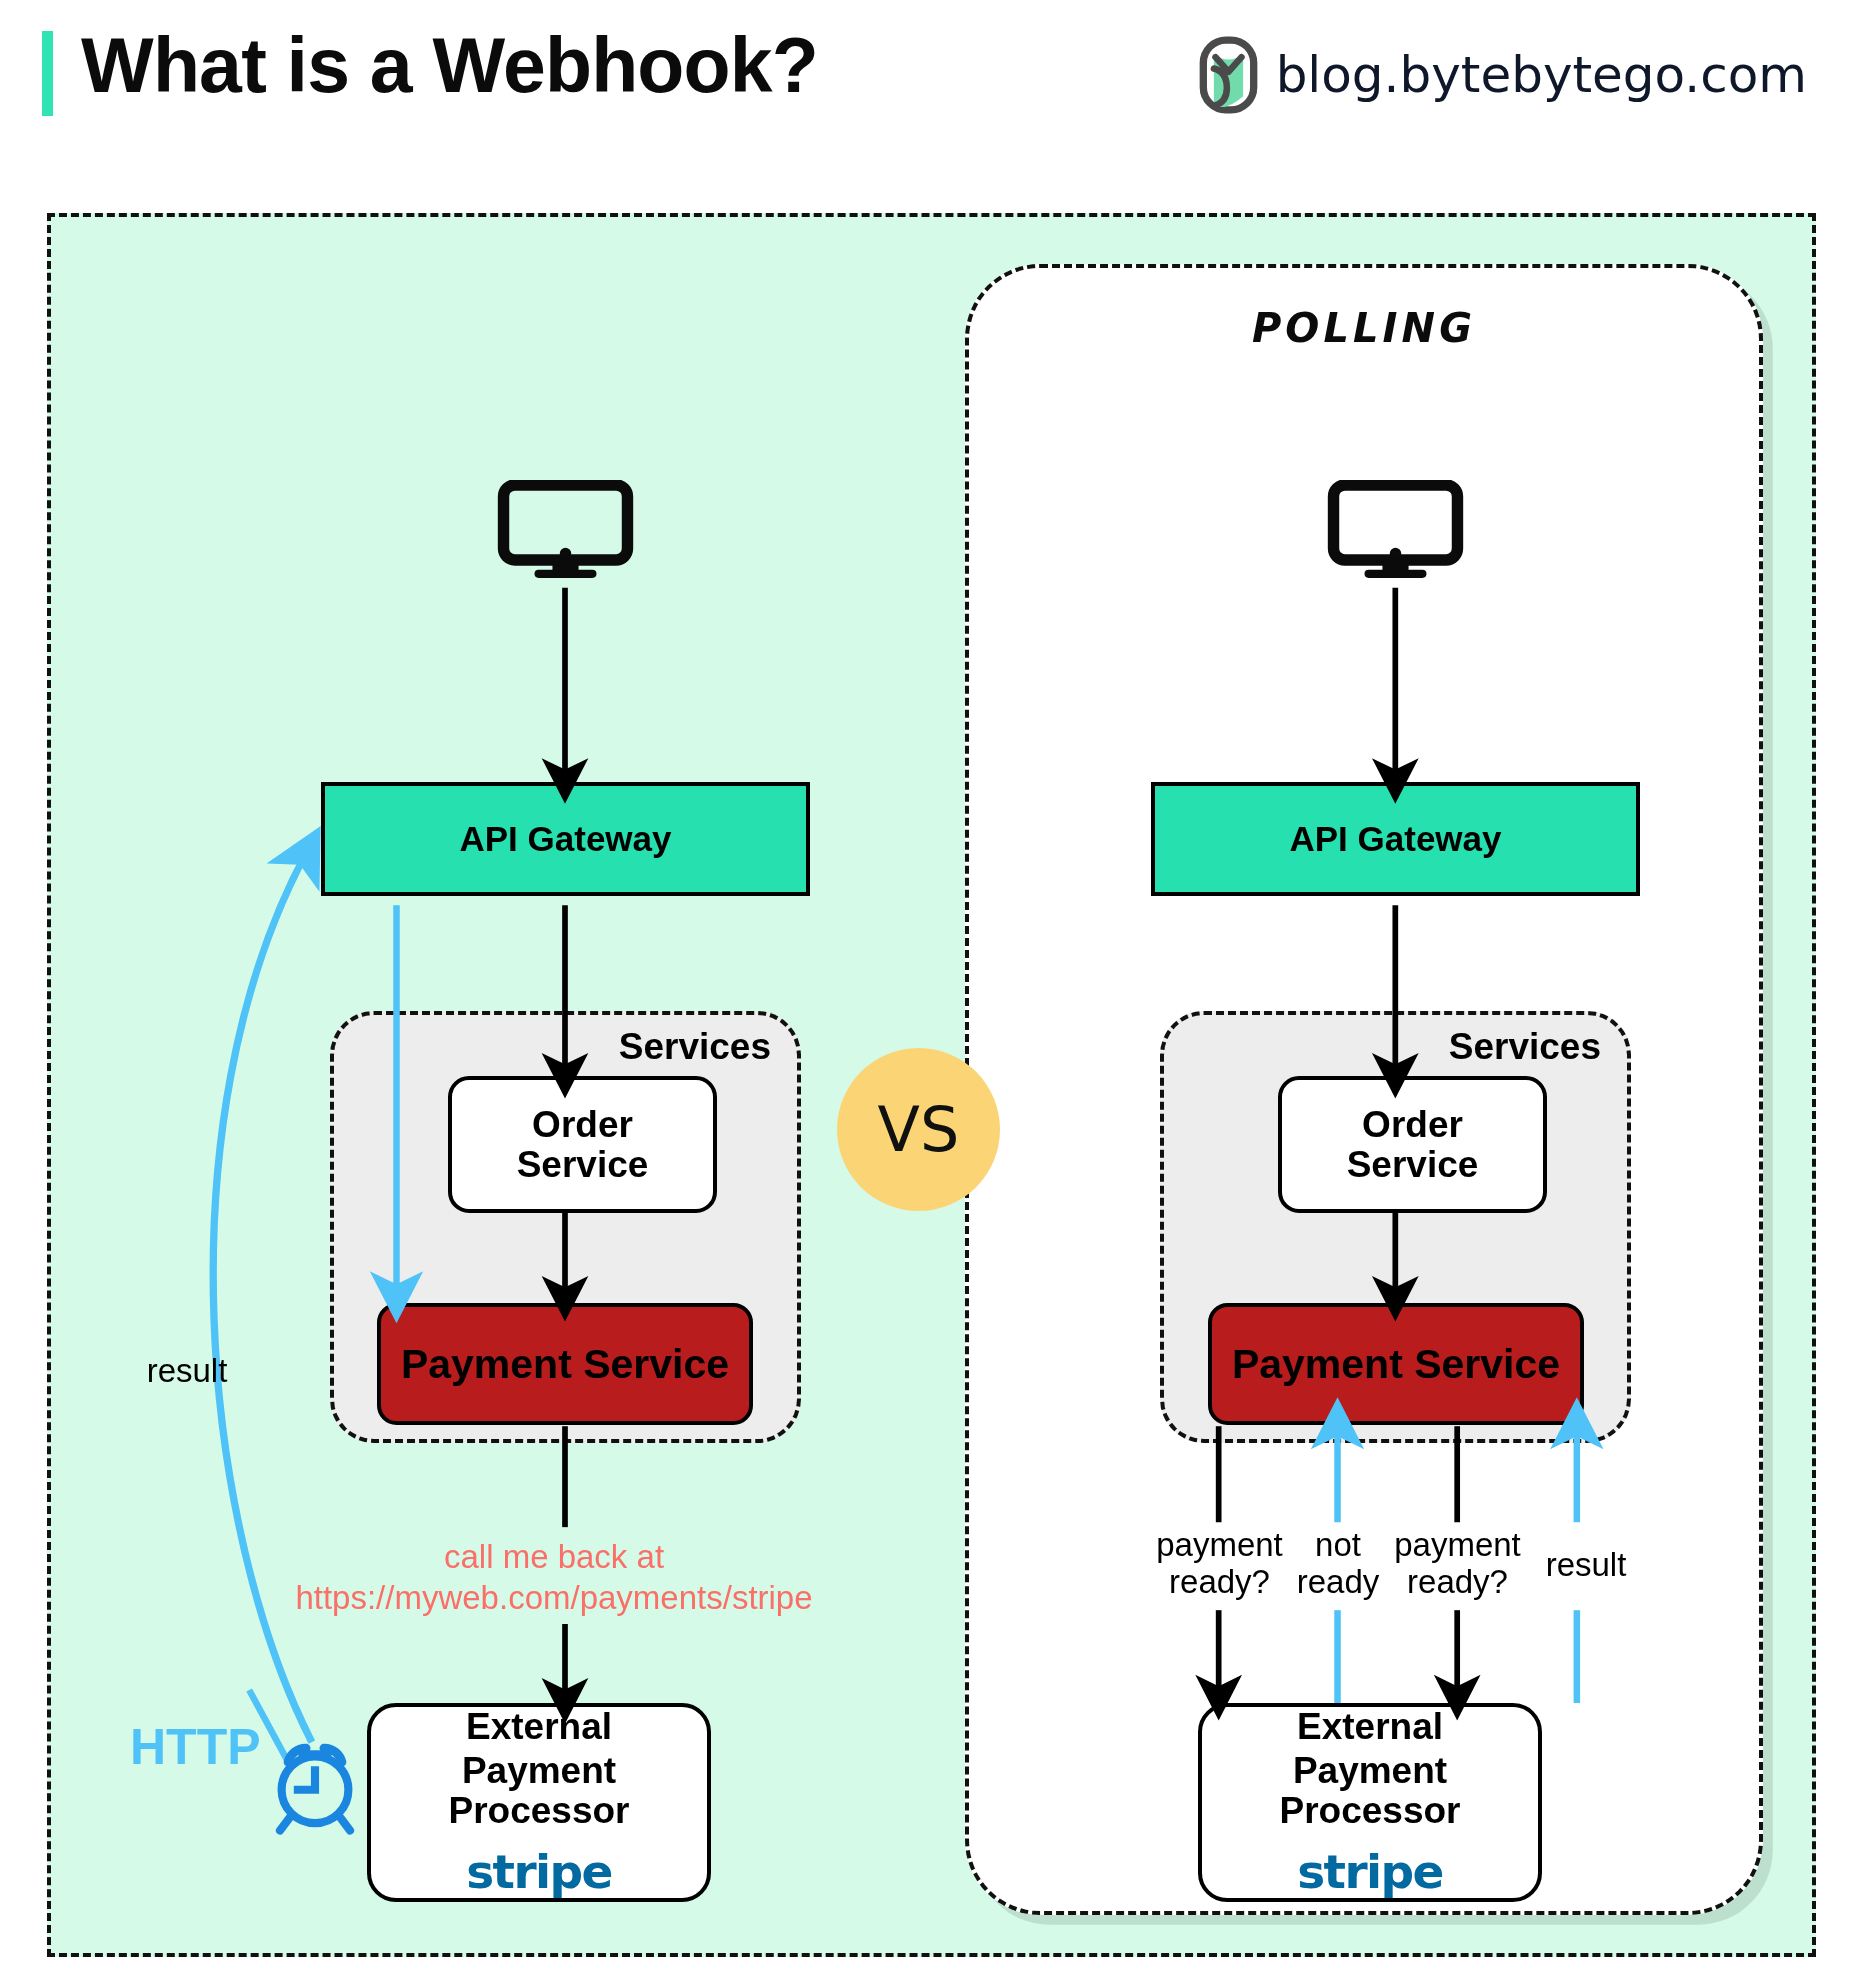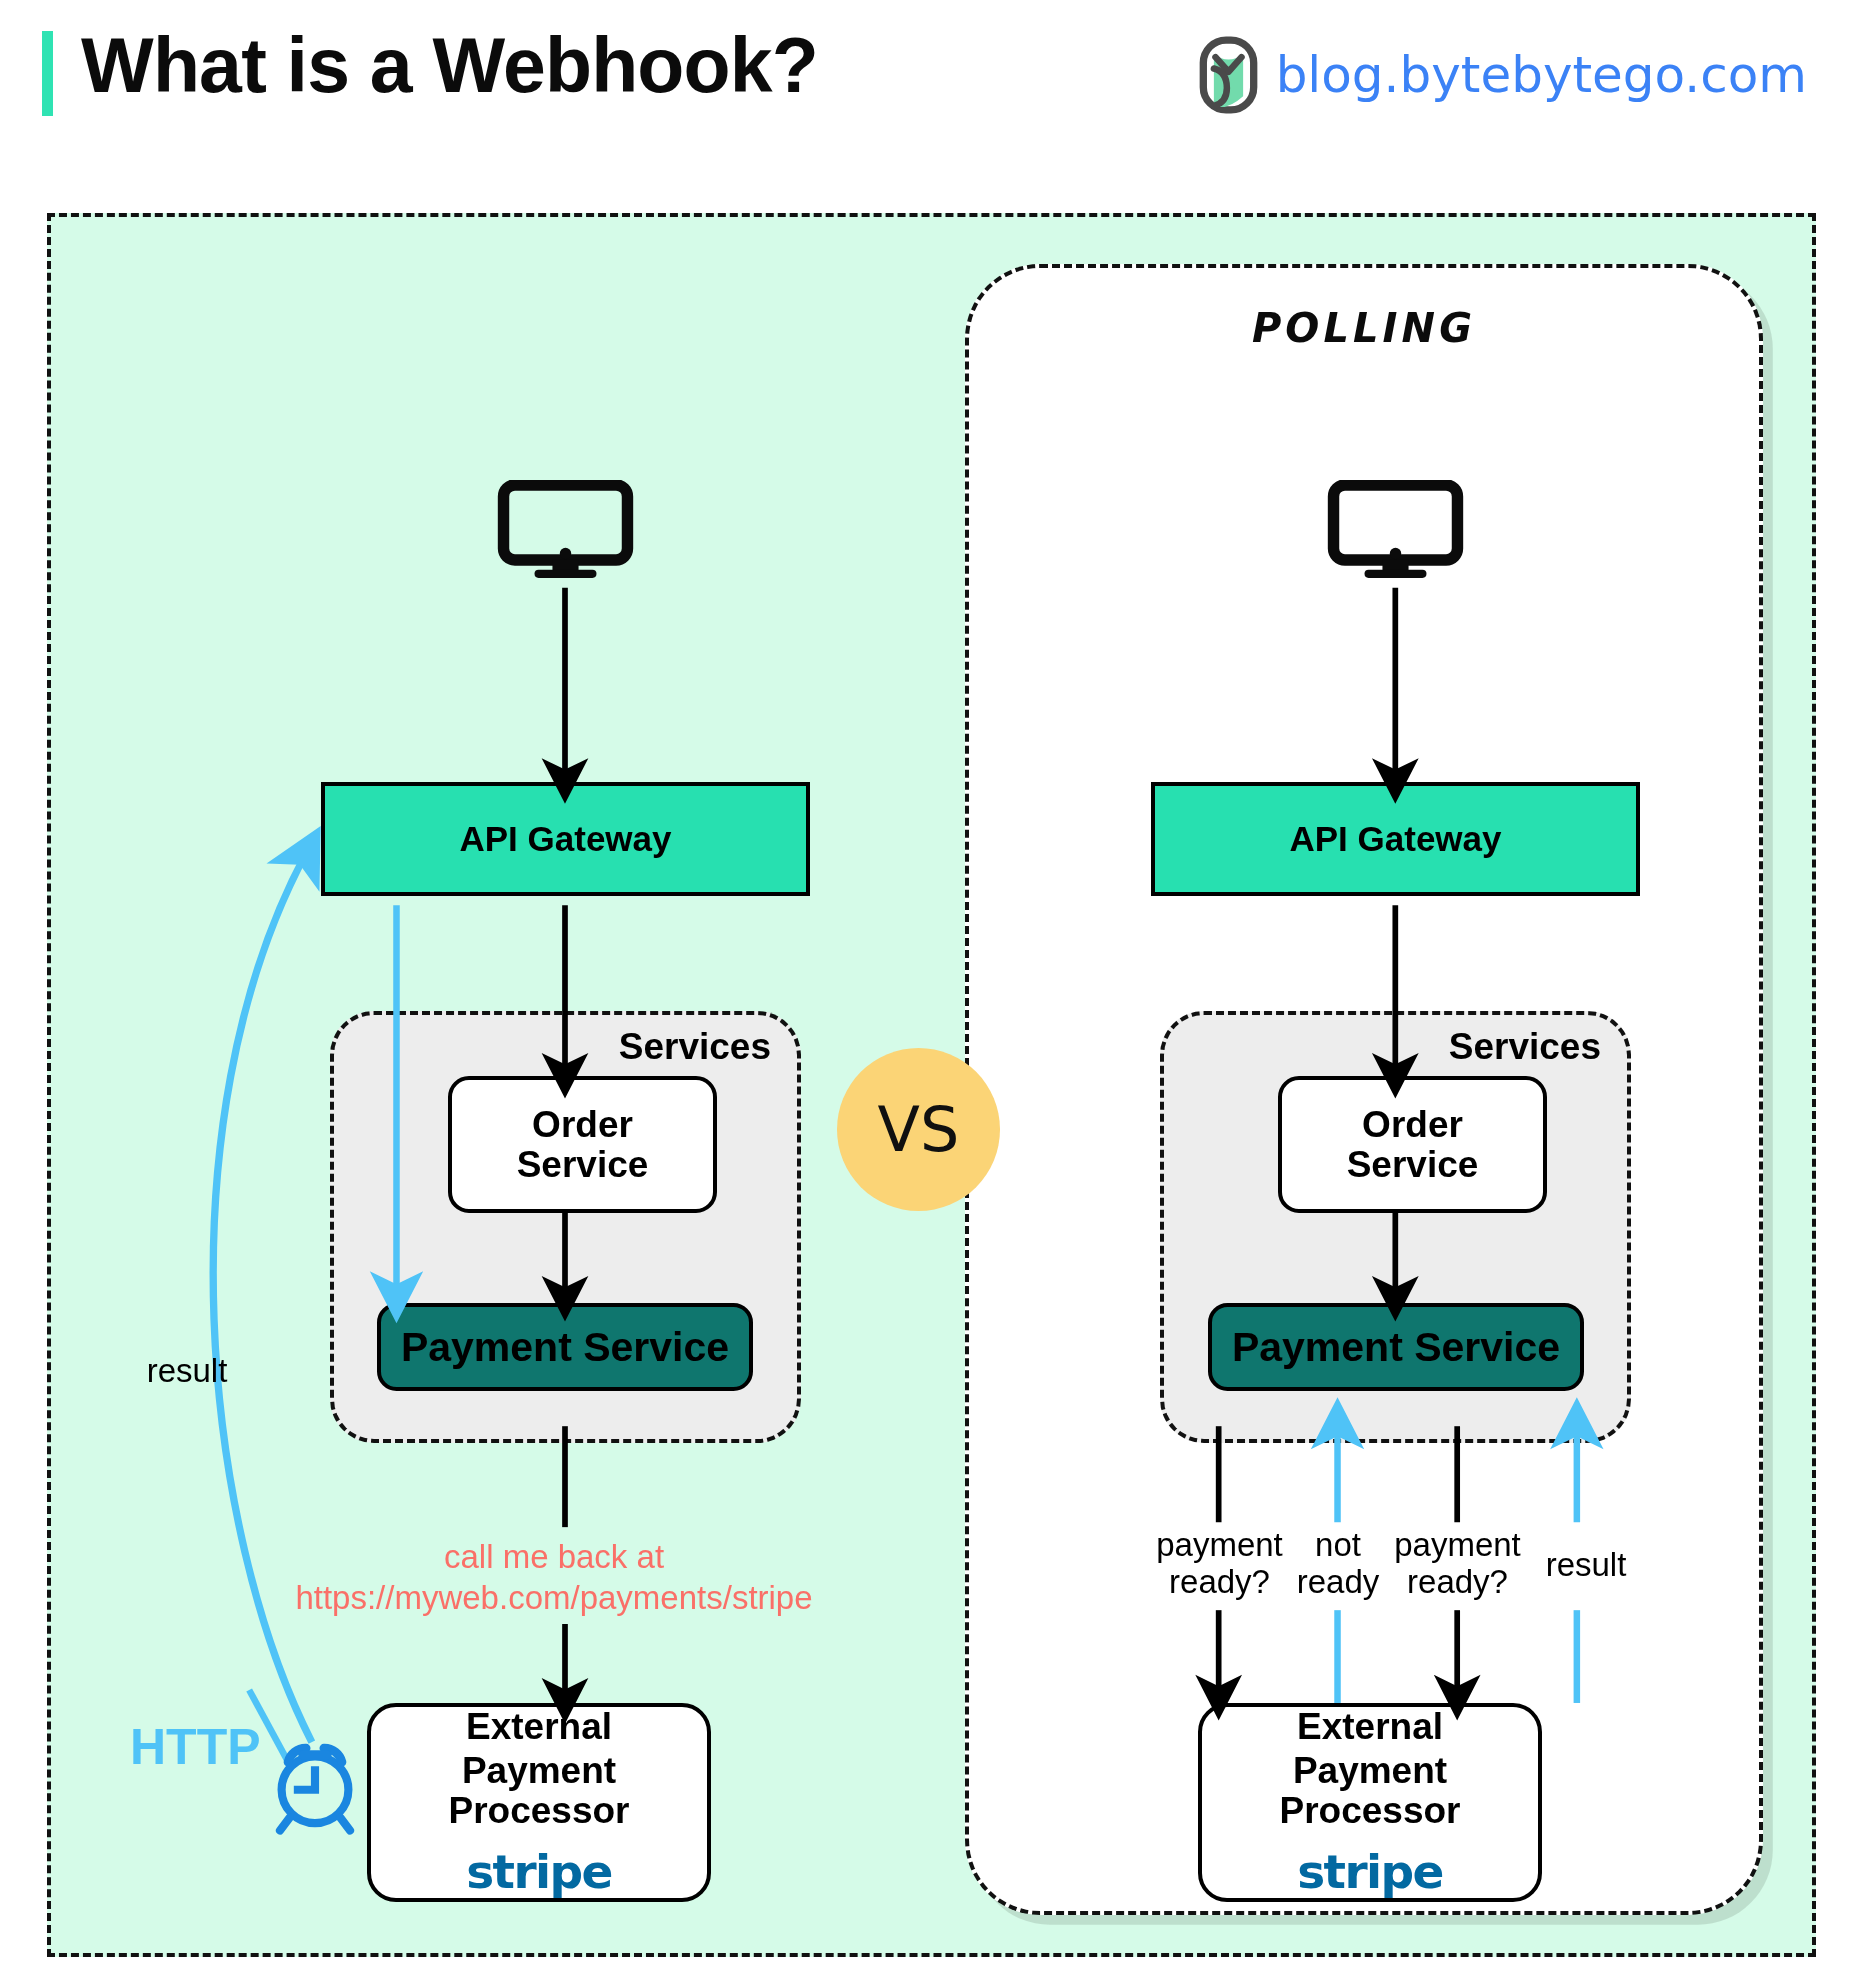--- a/index.html
+++ b/index.html
@@ -26,7 +26,7 @@
   #brand { position: absolute; right: 54px; top: 36px; display: flex; align-items: center; gap: 18px; }
   #brand-logo { width: 59px; height: 78px; flex: 0 0 auto; }
   #brand-text {
-    font-size: 50px; font-weight: 400; color: #3b82f6;
+    font-size: 50px; font-weight: 400; color: #0f172a;
     font-family: "DejaVu Sans", sans-serif; white-space: nowrap;
   }
 

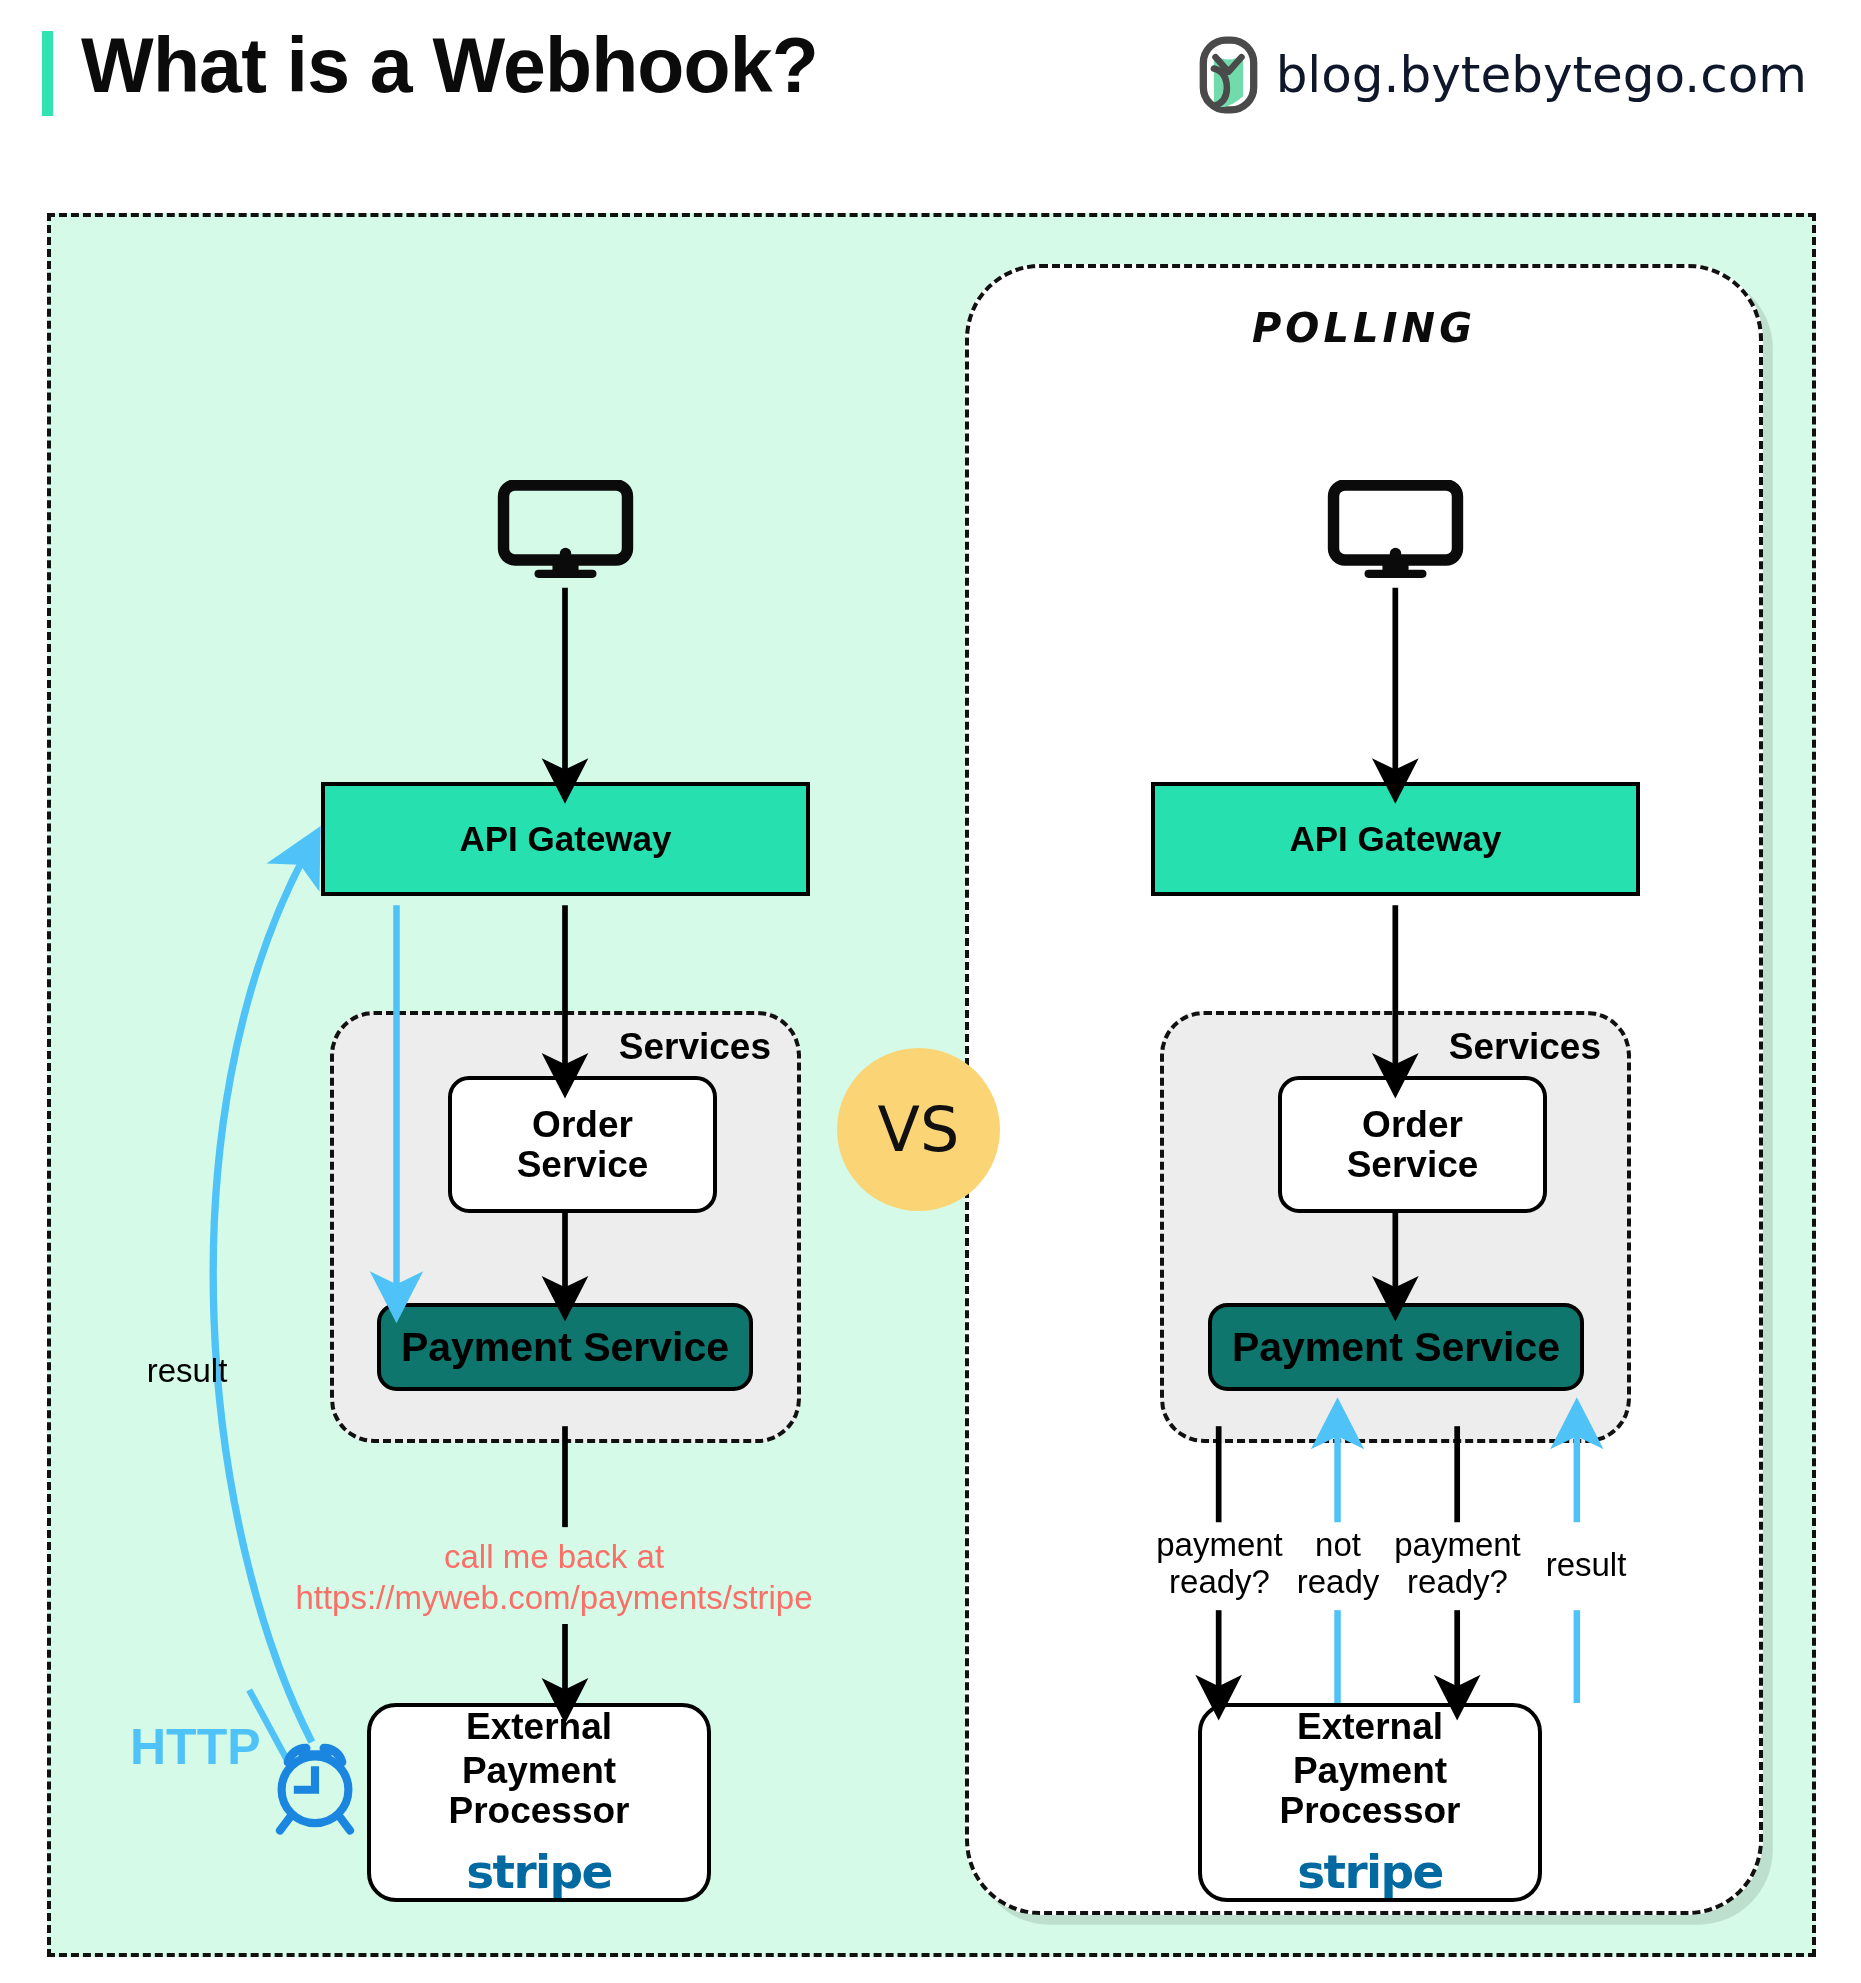--- a/index.html
+++ b/index.html
@@ -94,7 +94,7 @@
     border: 4.1px solid #000; border-radius: 21px; font-size: 37px; margin-left: 17px;
   }
   .payment {
-    width: 376px; height: 88px; background: #0f766e;
+    width: 376px; height: 122px; background: #b91c1c;
     border: 4.1px solid #000; border-radius: 19.5px; font-size: 41px; text-align: center;
   }
   .processor {

